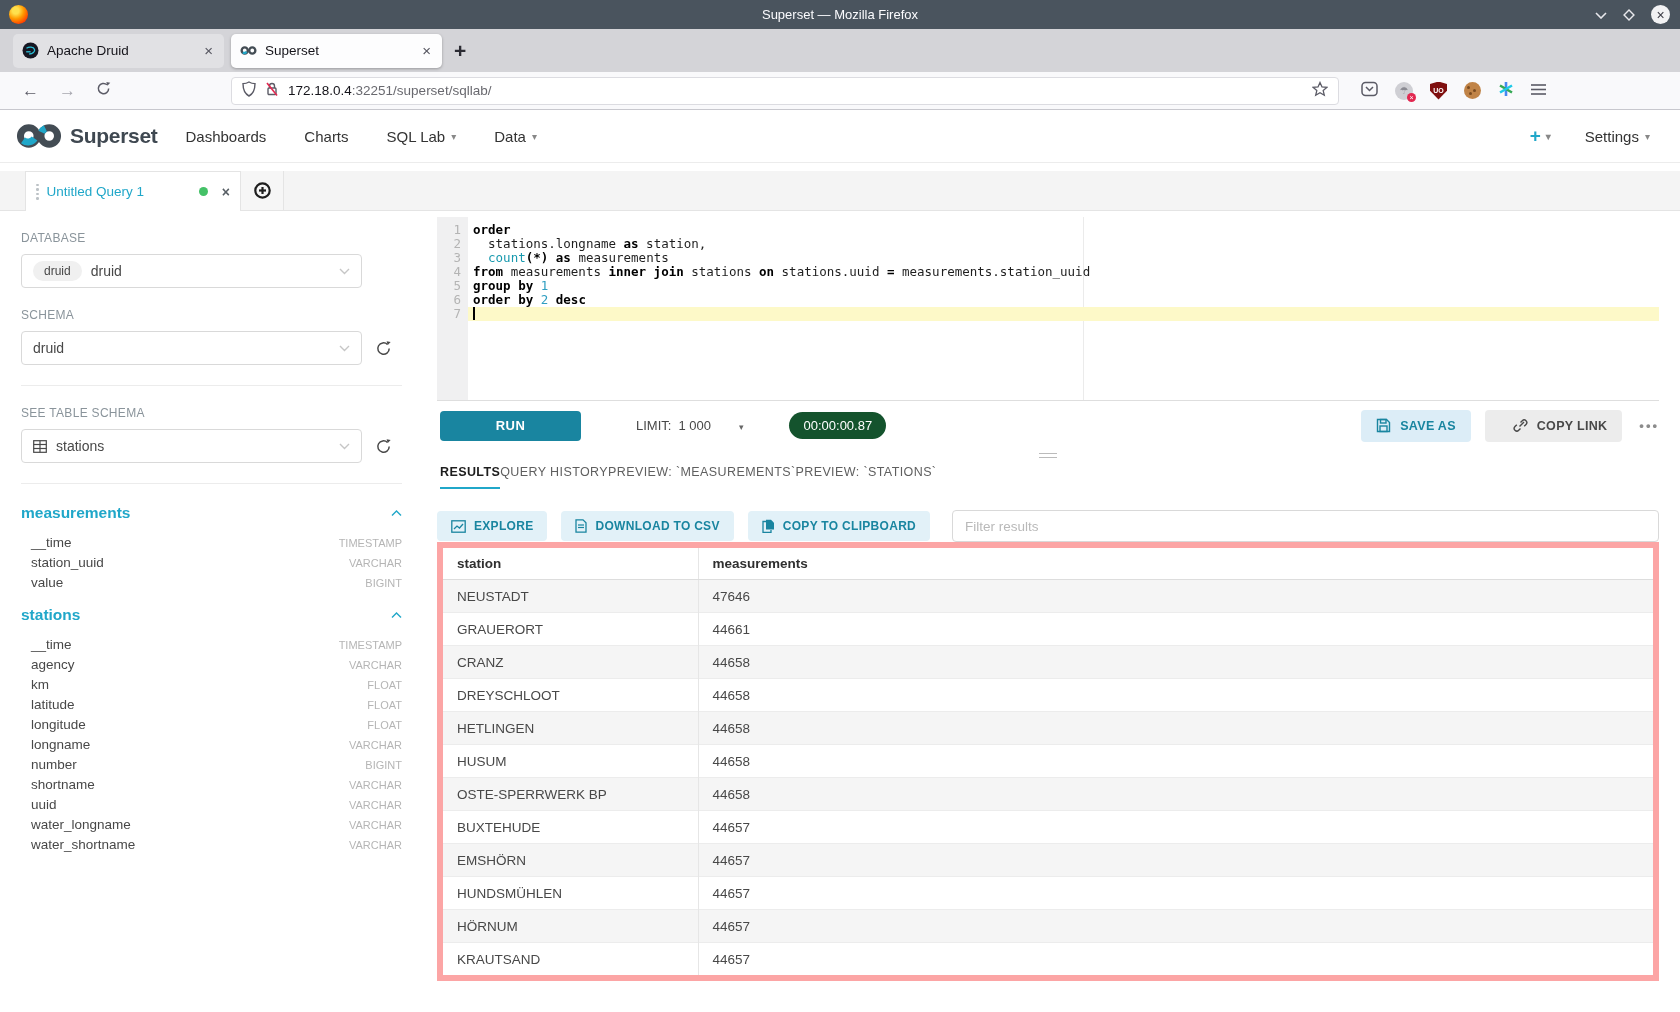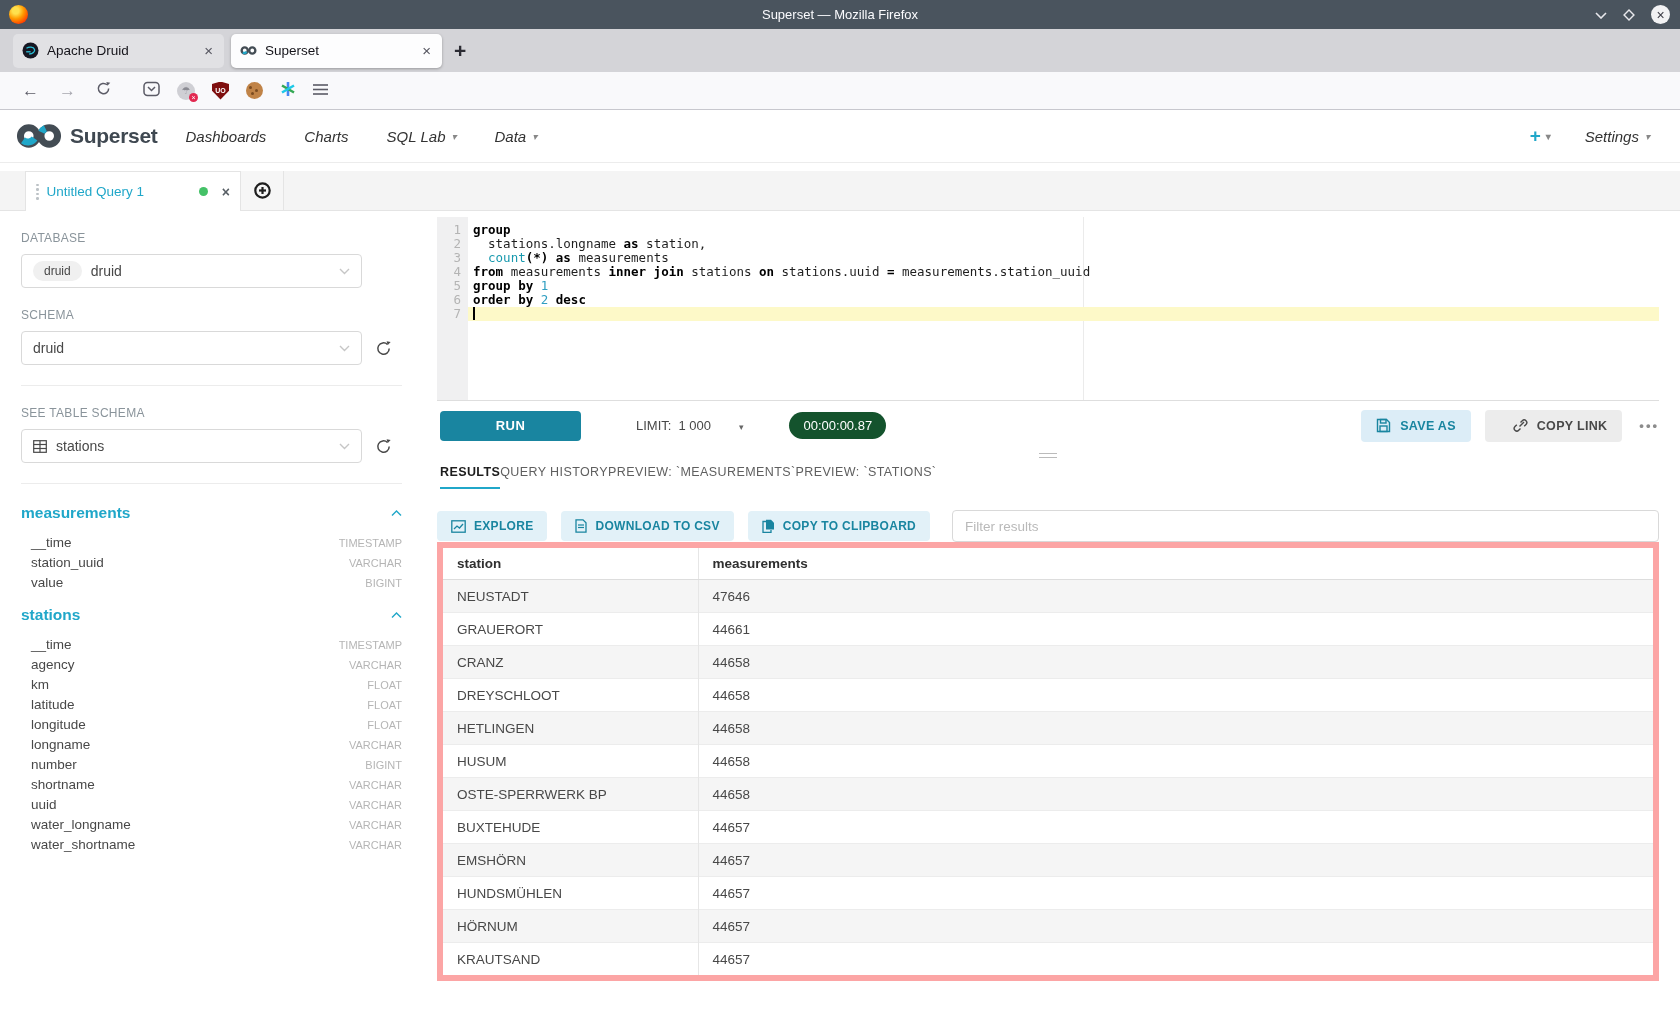--- a/index.html
+++ b/index.html
@@ -198,6 +198,26 @@
         <polygon points="11,1 15.2,1.8 12.2,5" fill="#5b5b66"></polygon>
       </svg>
   </span>
+  <div class="urlbar">
+    <span>
+      <svg width="14" height="16" viewBox="0 0 14 16">
+          <path d="M7 1 C9 2.2 11 2.6 13 2.6 C13 8 12 12.5 7 15 C2 12.5 1 8 1 2.6 C3 2.6 5 2.2 7 1 Z" fill="none" stroke="#5b5b66" stroke-width="1.4"></path>
+        </svg>
+    </span>
+    <span>
+      <svg width="14" height="16" viewBox="0 0 14 16">
+          <rect x="3" y="7" width="8" height="6.5" rx="1" fill="none" stroke="#5b5b66" stroke-width="1.4"></rect>
+          <path d="M4.5 7 V5 a2.5 2.5 0 0 1 5 0 v2" fill="none" stroke="#5b5b66" stroke-width="1.4"></path>
+          <line x1="2" y1="2" x2="12" y2="14.5" stroke="#e22850" stroke-width="1.6"></line>
+        </svg>
+    </span>
+    <span class="url-text"><span class="host">172.18.0.4</span><span class="path">:32251/superset/sqllab/</span></span>
+    <span>
+      <svg width="16" height="16" viewBox="0 0 16 16">
+          <path d="M8 1.5 L10 6 L14.8 6.4 L11.2 9.6 L12.3 14.3 L8 11.8 L3.7 14.3 L4.8 9.6 L1.2 6.4 L6 6 Z" fill="none" stroke="#5b5b66" stroke-width="1.3"></path>
+        </svg>
+    </span>
+  </div>
   <div class="ext-icons">
     <span>
       <svg width="17" height="16" viewBox="0 0 17 16">

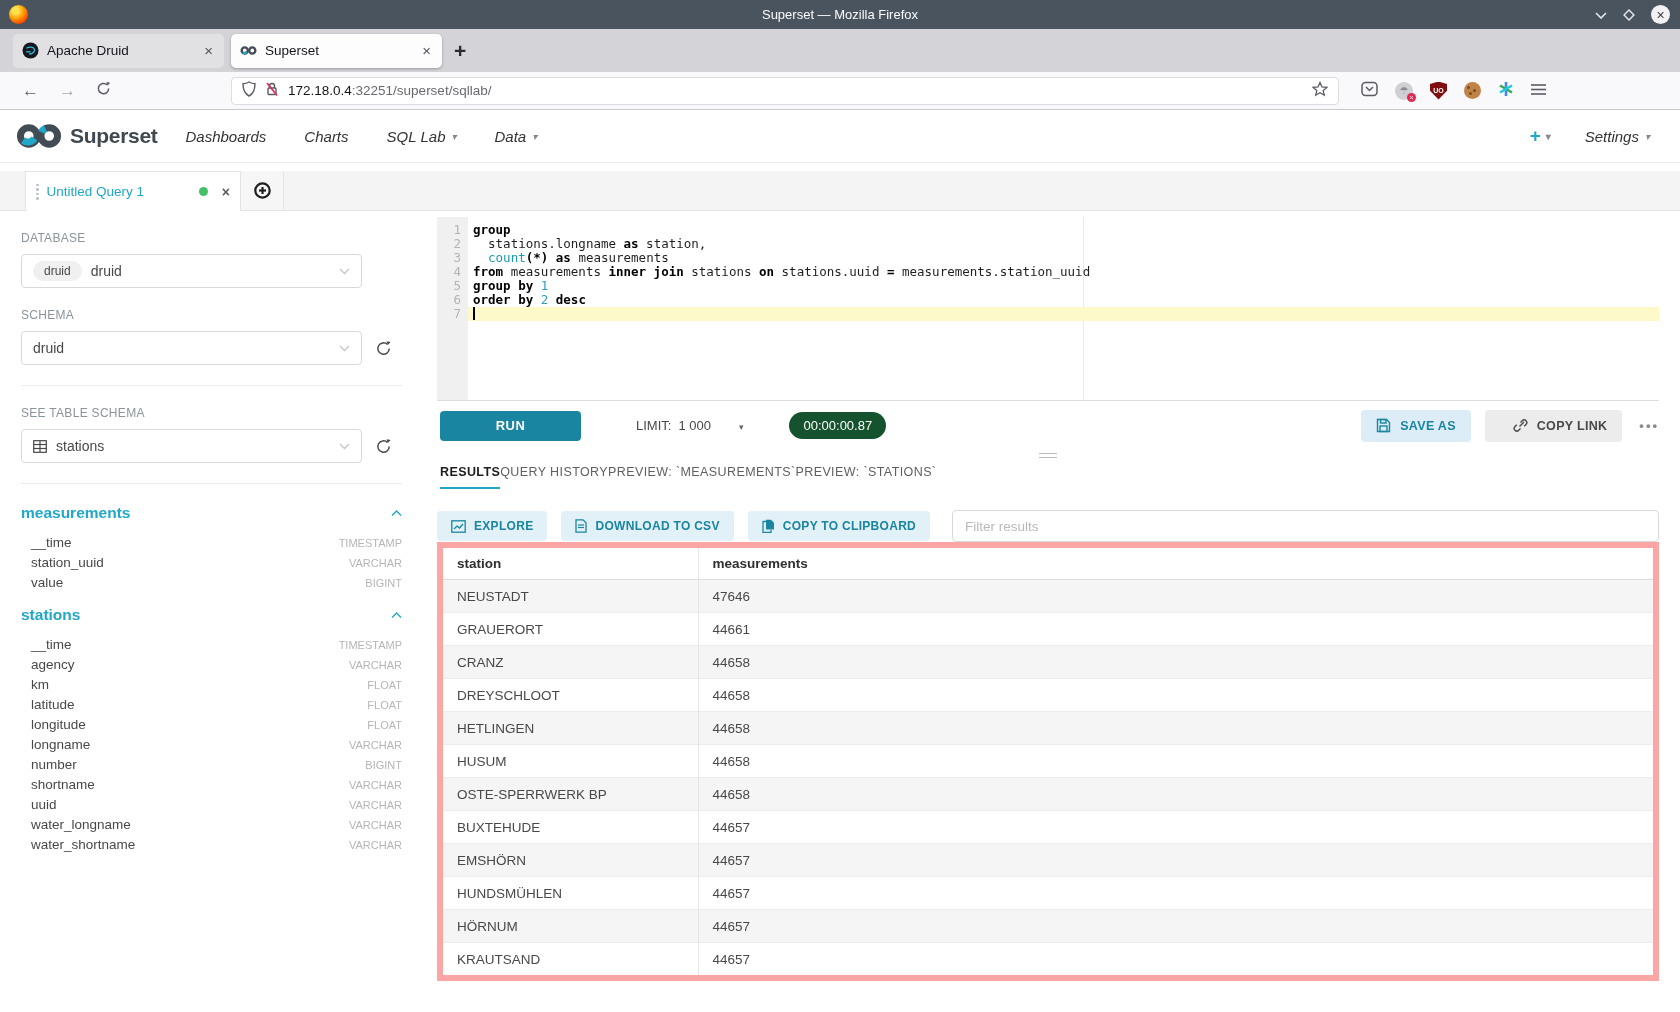--- a/index.html
+++ b/index.html
@@ -54,7 +54,7 @@
             display:flex; align-items:center; padding:0 16px; }
   .ss-brand { display:flex; align-items:center; gap:8px; margin-right:28px; }
   .ss-brand-name { font-size:21px; font-weight:bold; color:#3f4851; letter-spacing:-0.3px; }
-  .ss-item { font-size:15px; color:#333; margin-right:38px; display:flex; align-items:center; gap:6px;font-style:italic; }
+  .ss-item { font-size:15px; color:#333; margin-right:38px; display:flex; align-items:center; gap:6px; }
   .caret { font-size:10px; color:#888; }
   .ss-right { margin-left:auto; display:flex; align-items:center; gap:34px; padding-right:14px; }
   .ss-plus { color:#20a7c9; font-size:19px; font-weight:bold; display:flex; align-items:center; gap:5px; }

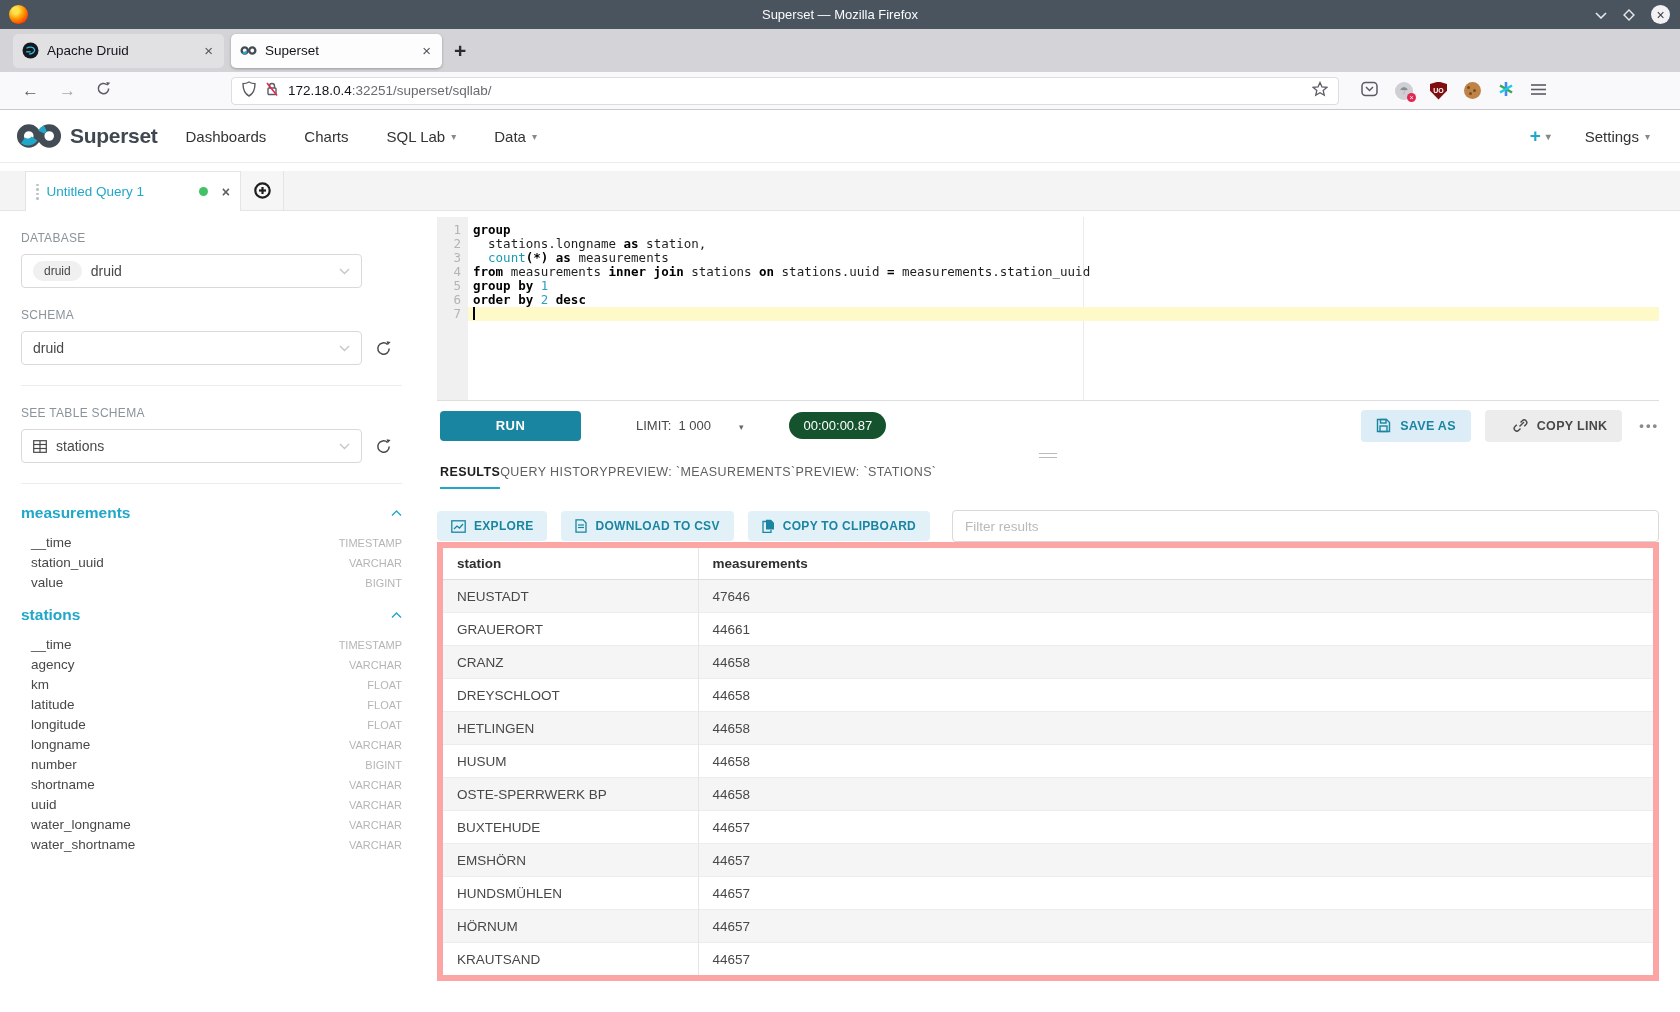--- a/index.html
+++ b/index.html
@@ -457,7 +457,7 @@
         <div class="print-margin"></div>
         <div class="active-line"></div>
         <div class="cursor"></div>
-      <div class="ed-line"><span class="tk-kw">group</span></div>
+      <div class="ed-line"><span class="tk-kw">order</span></div>
           <div class="ed-line"><span>  stations.longname </span><span class="tk-kw">as</span><span> station,</span></div>
           <div class="ed-line"><span>  </span><span class="tk-fn">count</span><span class="tk-kw">(*)</span><span> </span><span class="tk-kw">as</span><span> measurements</span></div>
           <div class="ed-line"><span class="tk-kw">from</span><span> measurements </span><span class="tk-kw">inner join</span><span> stations </span><span class="tk-kw">on</span><span> stations.uuid </span><span class="tk-kw">=</span><span> measurements.station_uuid</span></div>

